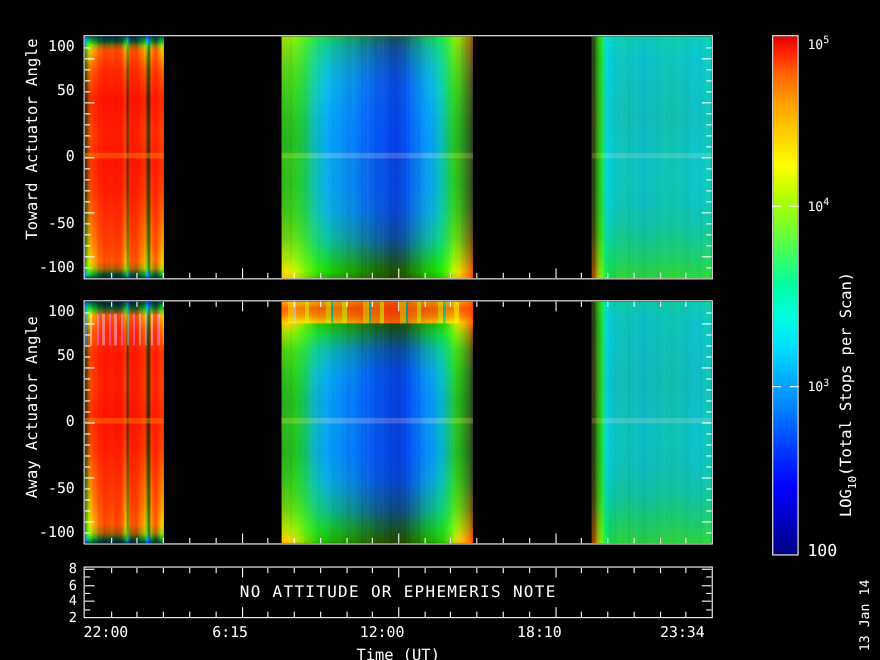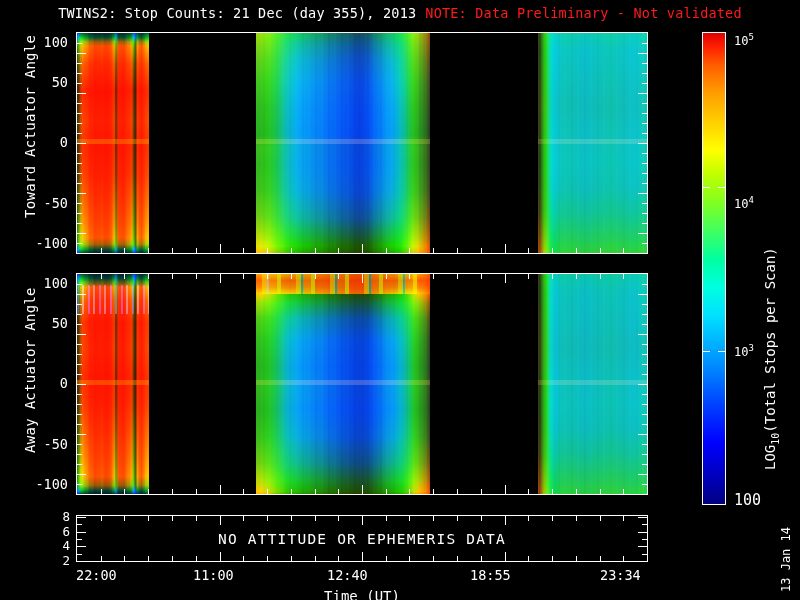--- a/index.html
+++ b/index.html
@@ -276,9 +276,6 @@
 
 <div id="root">
 
-  <div id="title-bar">
-    <span class="title-main">TWINS2: Stop Counts: 21 Dec (day 355), 2013</span><span class="title-note">NOTE: Data Preliminary - Not validated</span>
-  </div>
 
   <div class="panel" id="panel-toward">
     <div class="plot-inner">

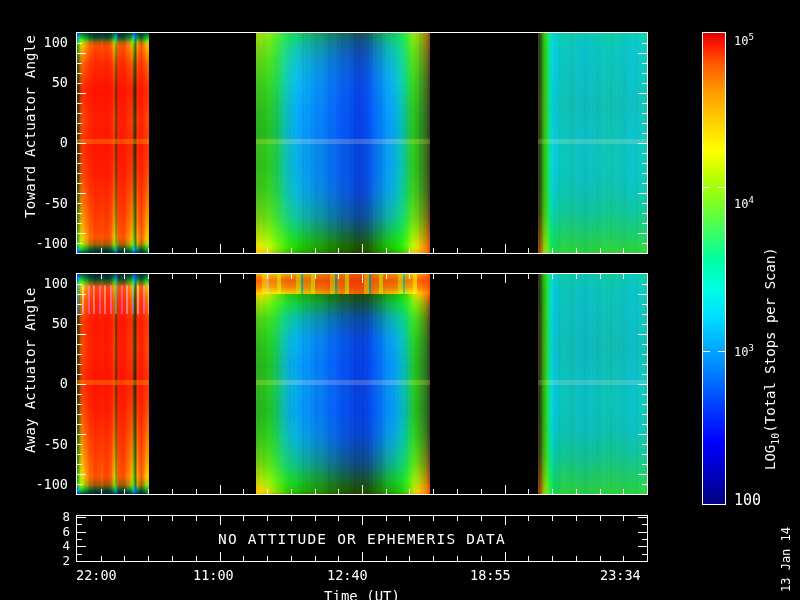--- a/index.html
+++ b/index.html
@@ -659,7 +659,7 @@
     <div class="cb-tickR" style="top:319px;"></div>
 
     <div class="cb-label" style="top:8px;"><span>10</span><sup>5</sup></div>
-    <div class="cb-label" style="top:171px;"><span>10</span><sup>4</sup></div>
+    <div class="cb-label" style="top:155px;"><span>10</span><sup>4</sup></div>
     <div class="cb-label" style="top:319px;"><span>10</span><sup>3</sup></div>
     <div class="cb-label" style="top:468px; font-size:15px;"><span>100</span></div>
   </div>

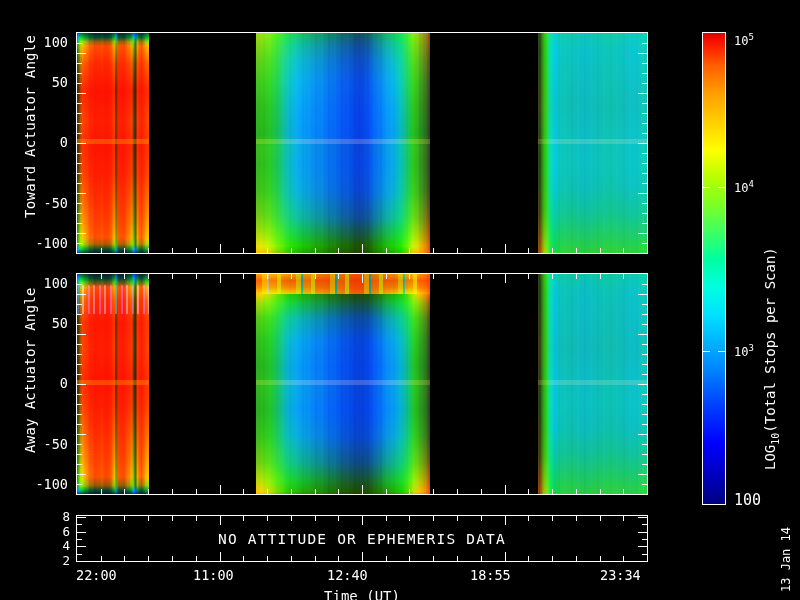--- a/index.html
+++ b/index.html
@@ -573,7 +573,7 @@
 
   <div class="panel" id="panel-data">
     <div class="plot-inner">
-      <div id="nodata-msg">NO ATTITUDE OR EPHEMERIS DATA</div>
+      <div id="nodata-msg">NO ATTITUDE OR EPHEMERIS NOTE</div>
 
       <div class="tick tick-y-major" style="top:1px;"></div>
       <div class="tick tick-y-majorR" style="top:1px;"></div>

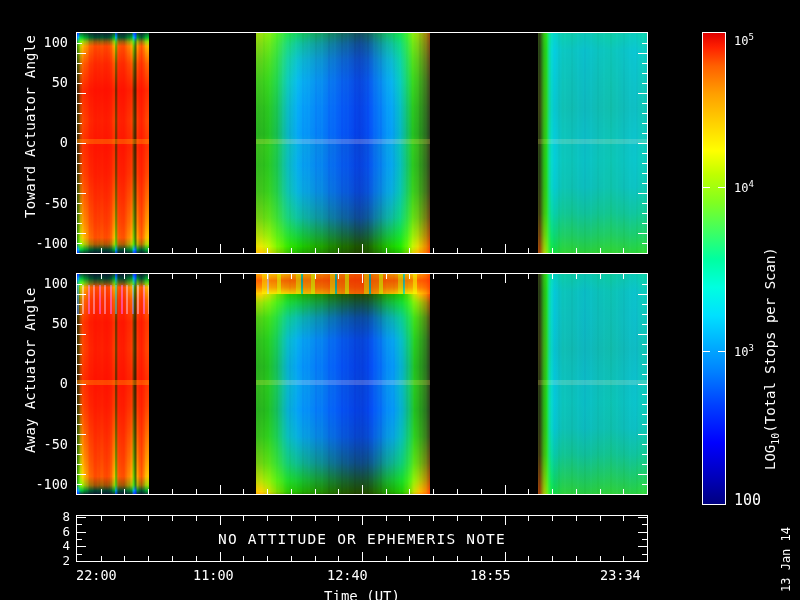--- a/index.html
+++ b/index.html
@@ -645,7 +645,7 @@
   <div class="ytick-label-small" style="left:40px; top:552.8px;">2</div>
 
   <div class="xtick-label" style="left:76px;  top:567px;">22:00</div>
-  <div class="xtick-label" style="left:193px; top:567px;">11:00</div>
+  <div class="xtick-label" style="left:193px; top:567px;">6:15</div>
   <div class="xtick-label" style="left:327px; top:567px;">12:40</div>
   <div class="xtick-label" style="left:470px; top:567px;">18:55</div>
   <div class="xtick-label" style="left:600px; top:567px;">23:34</div>

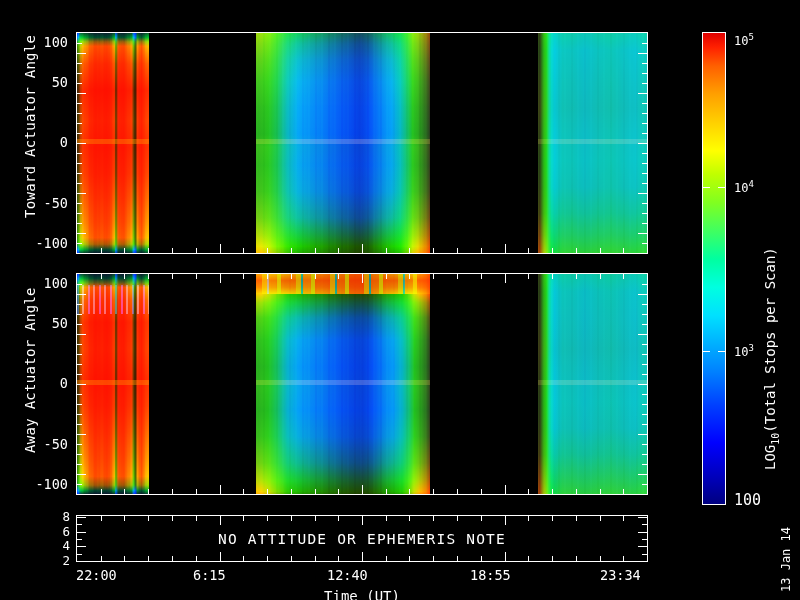--- a/index.html
+++ b/index.html
@@ -646,7 +646,7 @@
 
   <div class="xtick-label" style="left:76px;  top:567px;">22:00</div>
   <div class="xtick-label" style="left:193px; top:567px;">6:15</div>
-  <div class="xtick-label" style="left:327px; top:567px;">12:40</div>
+  <div class="xtick-label" style="left:327px; top:567px;">12:00</div>
   <div class="xtick-label" style="left:470px; top:567px;">18:55</div>
   <div class="xtick-label" style="left:600px; top:567px;">23:34</div>
   <div id="xaxis-title">Time (UT)</div>

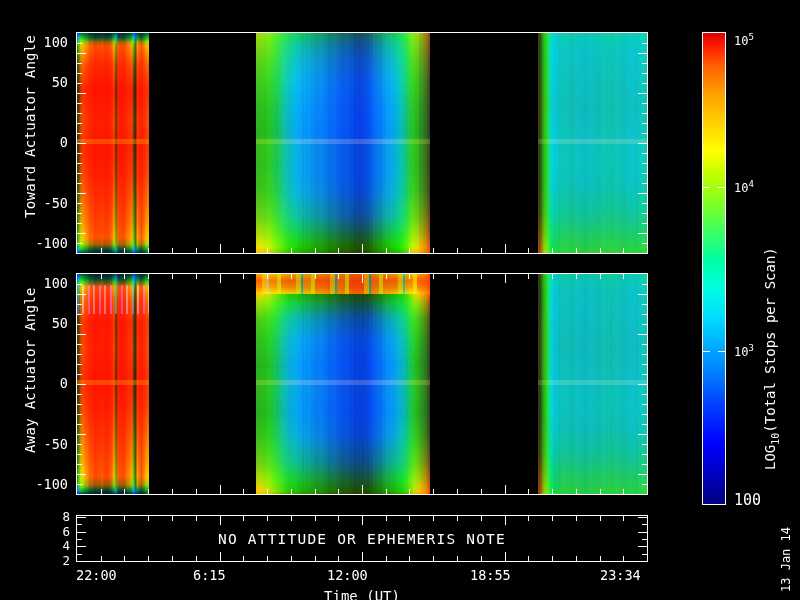--- a/index.html
+++ b/index.html
@@ -647,7 +647,7 @@
   <div class="xtick-label" style="left:76px;  top:567px;">22:00</div>
   <div class="xtick-label" style="left:193px; top:567px;">6:15</div>
   <div class="xtick-label" style="left:327px; top:567px;">12:00</div>
-  <div class="xtick-label" style="left:470px; top:567px;">18:55</div>
+  <div class="xtick-label" style="left:470px; top:567px;">18:10</div>
   <div class="xtick-label" style="left:600px; top:567px;">23:34</div>
   <div id="xaxis-title">Time (UT)</div>
 

